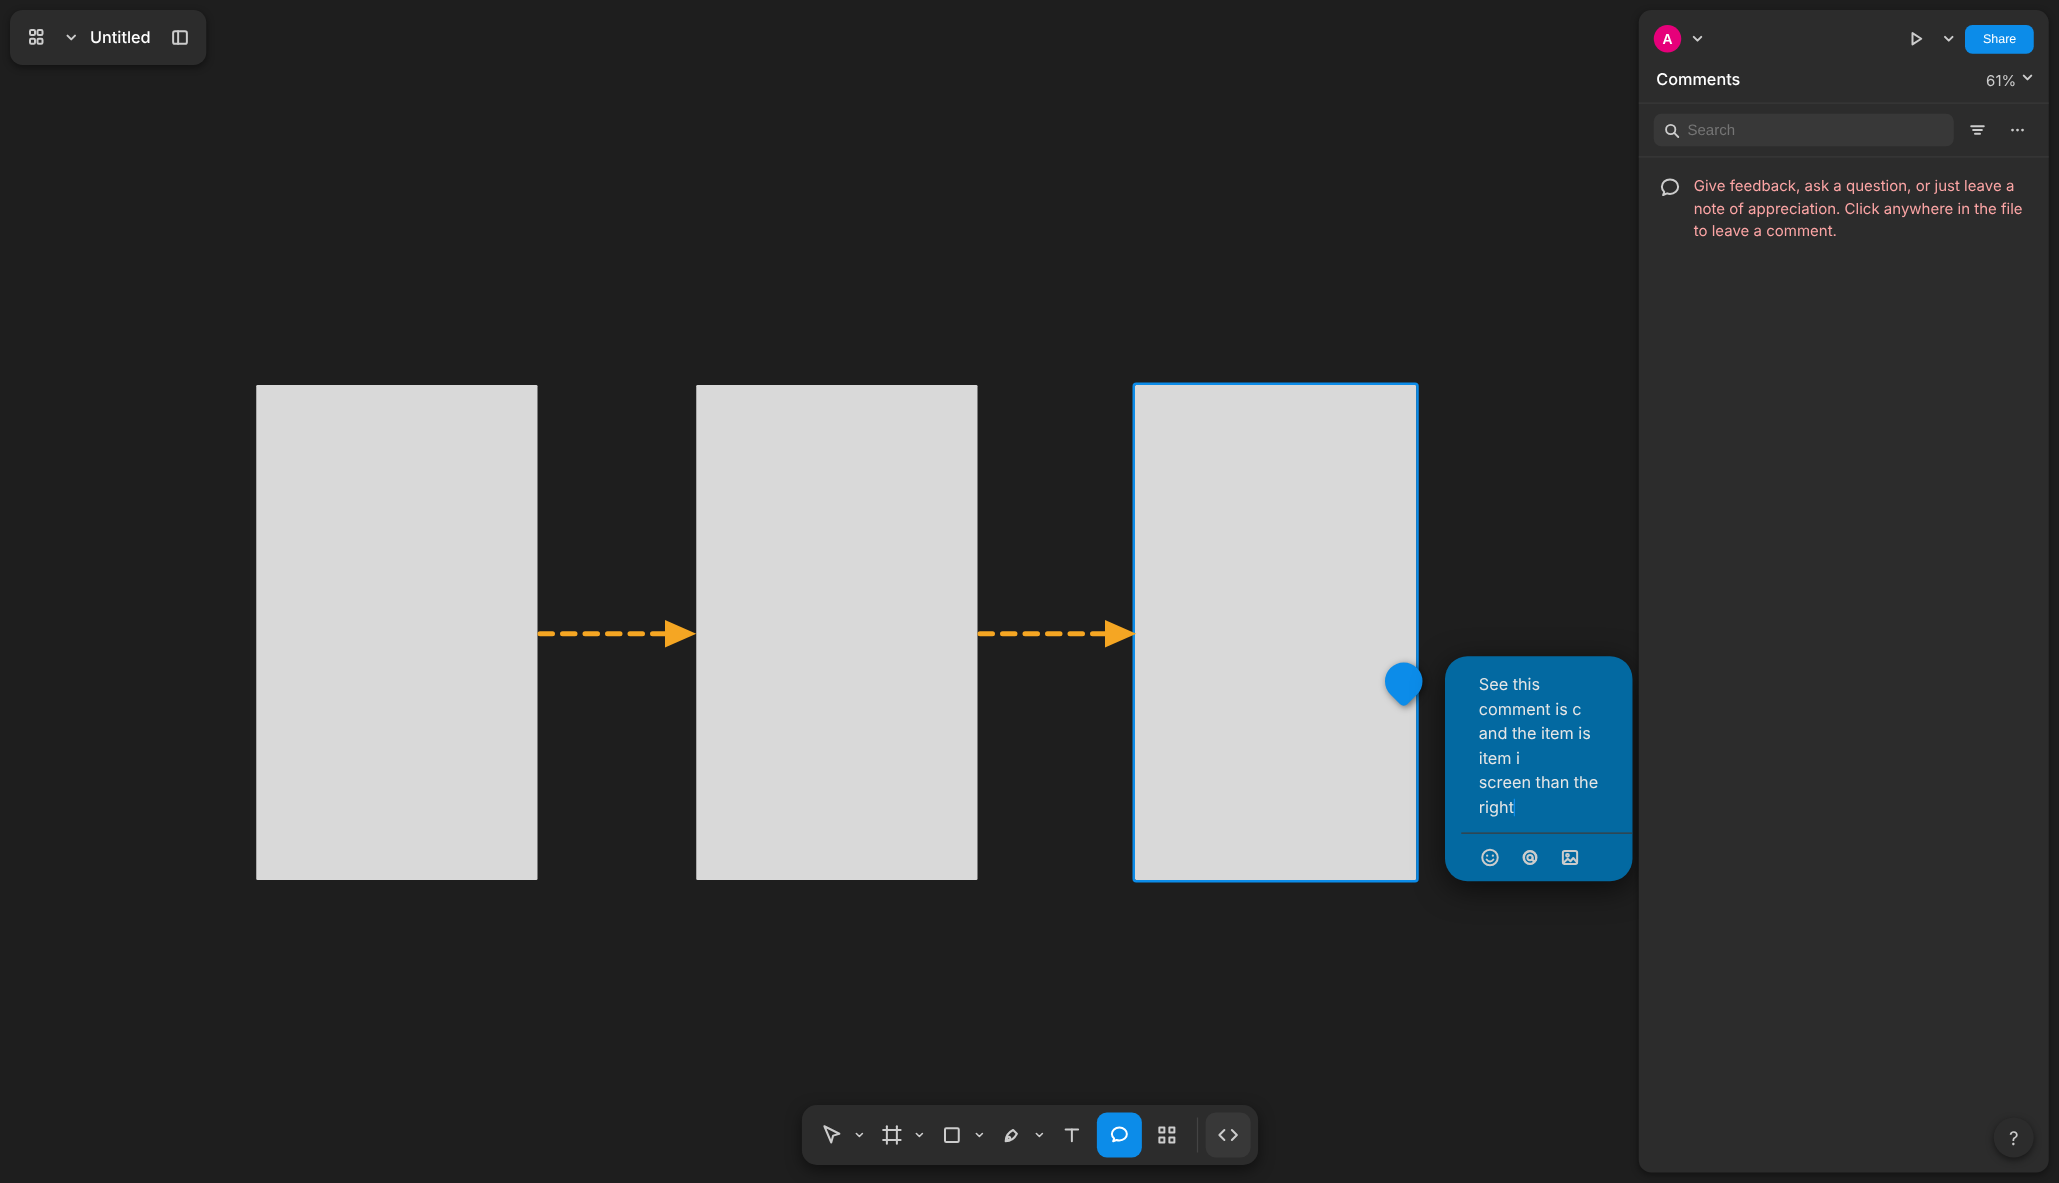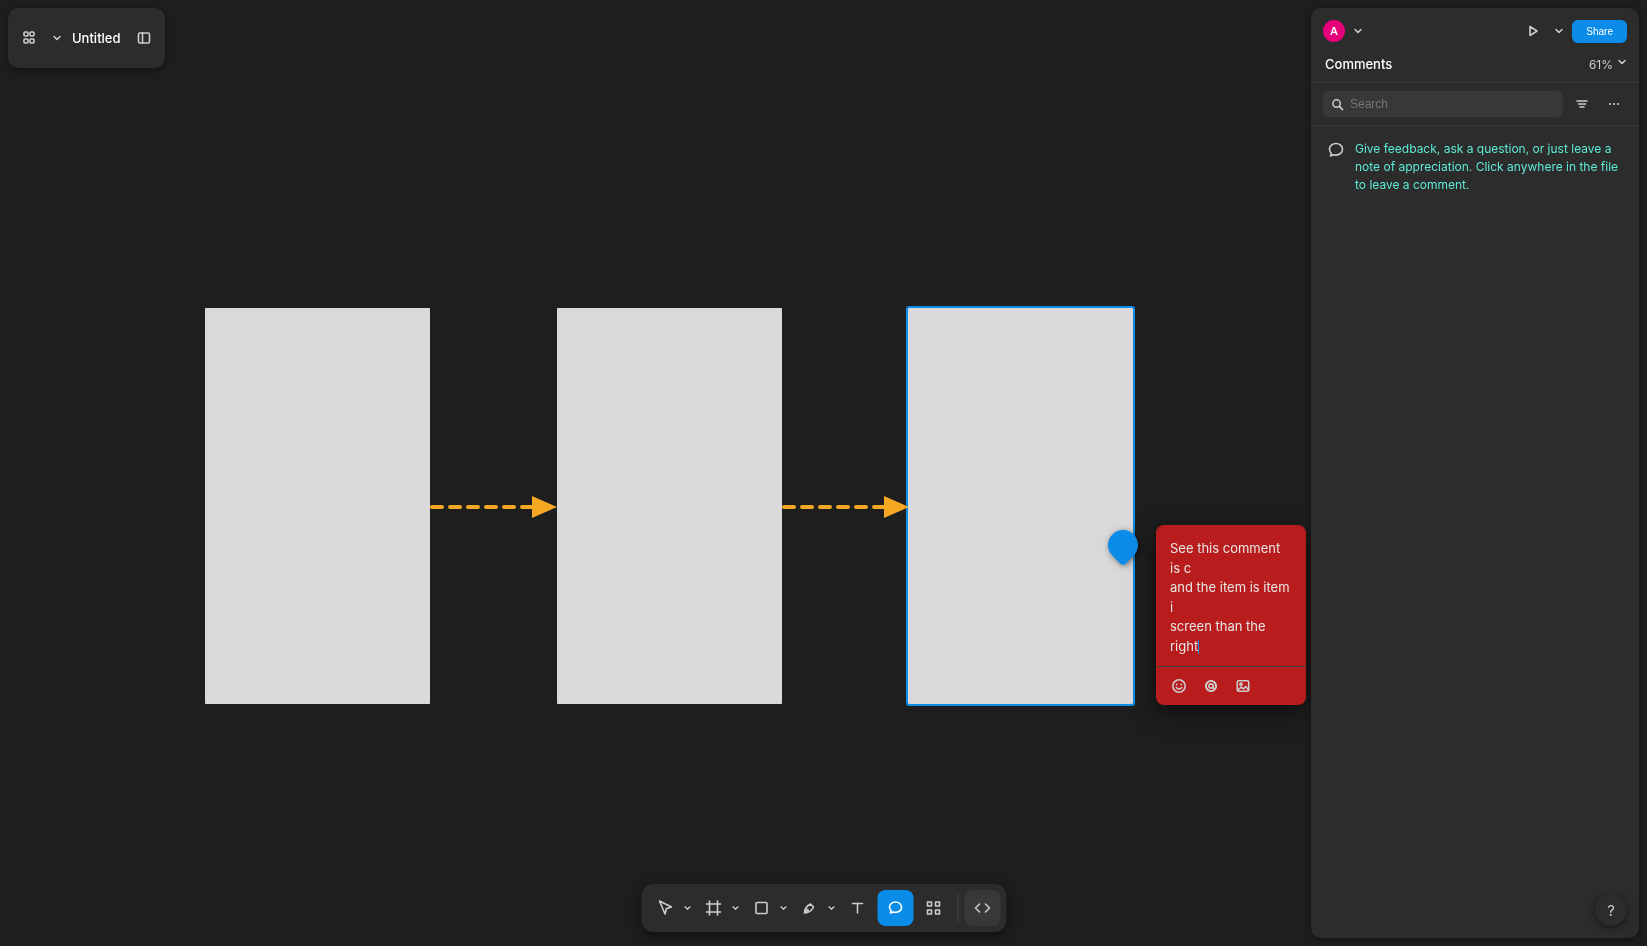--- a/index.html
+++ b/index.html
@@ -10,7 +10,7 @@
   position: absolute; top: 8px; left: 8px;
   display: flex; align-items: center; gap: 10px;
   background: #2c2c2c; border-radius: 10px;
-  padding: 6px 8px; height: 60px;
+  padding: 6px 8px; height: 44px;
   box-shadow: 0 2px 6px rgba(0,0,0,.4);
 }
 .tl-bar .icon-btn { width: 26px; height: 26px; display:flex; align-items:center; justify-content:center; border-radius:6px; cursor:pointer; }

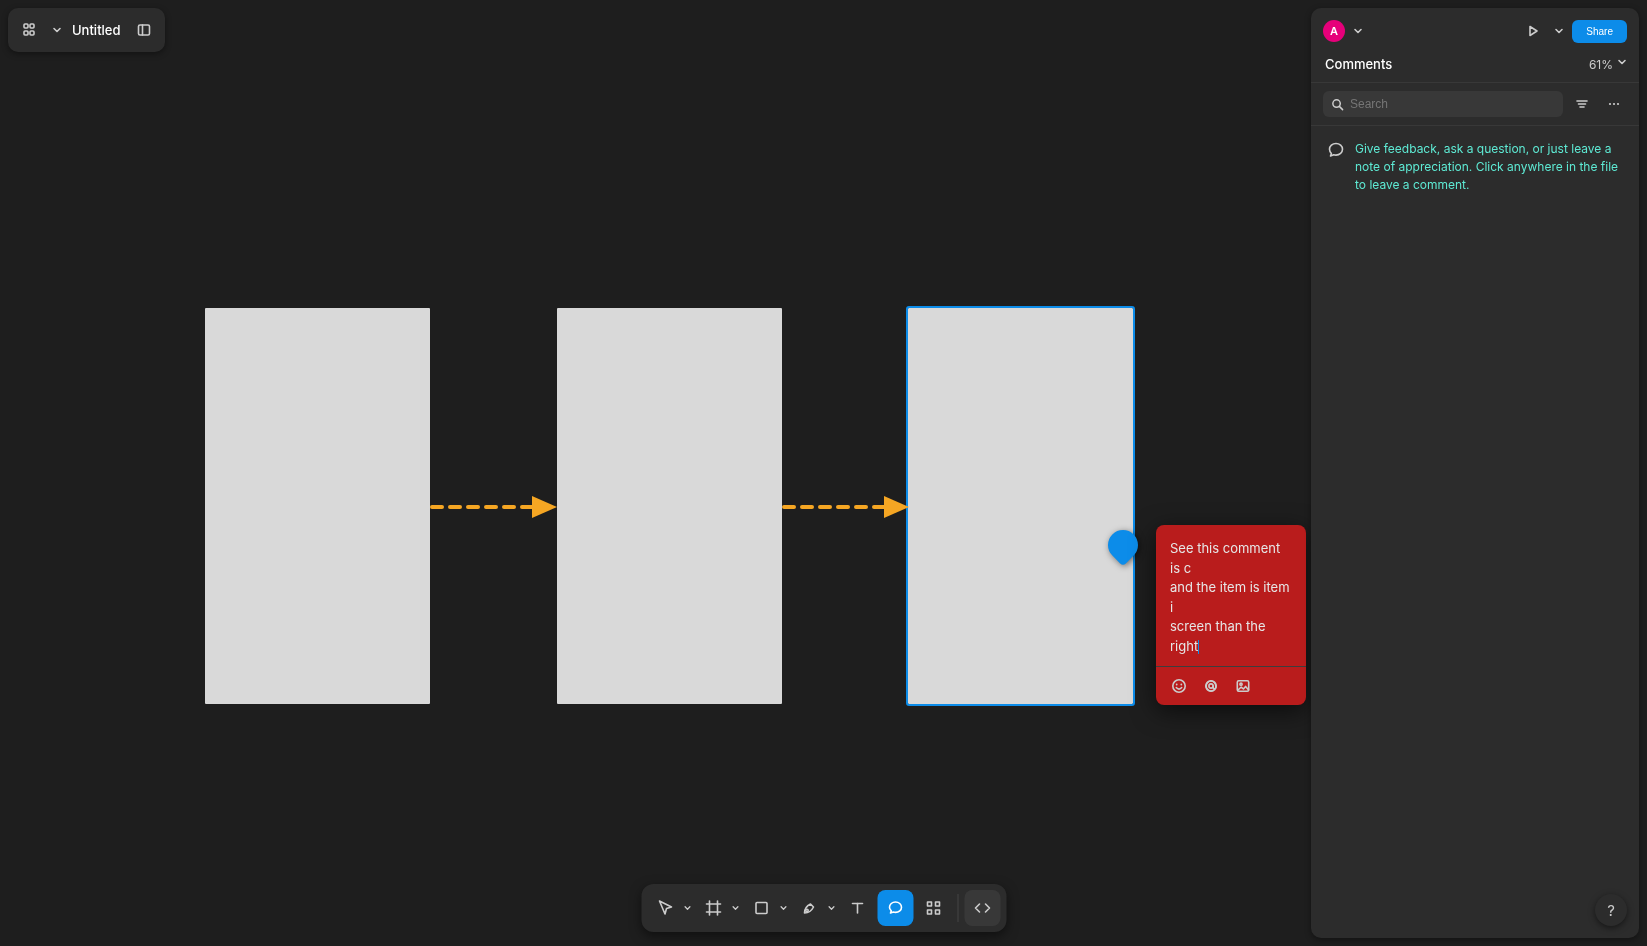--- a/index.html
+++ b/index.html
@@ -66,7 +66,7 @@
 }
 
 .comments-hint {
-  display:flex; gap:10px; padding:14px 16px; font-size:12px; line-height:1.5; color:#5eead4;
+  display:flex; gap:10px; padding:14px 16px; font-size:12px; line-height:1.5; color:#fca5a5;
 }
 .comments-hint svg { flex-shrink:0; margin-top:1px; }
 

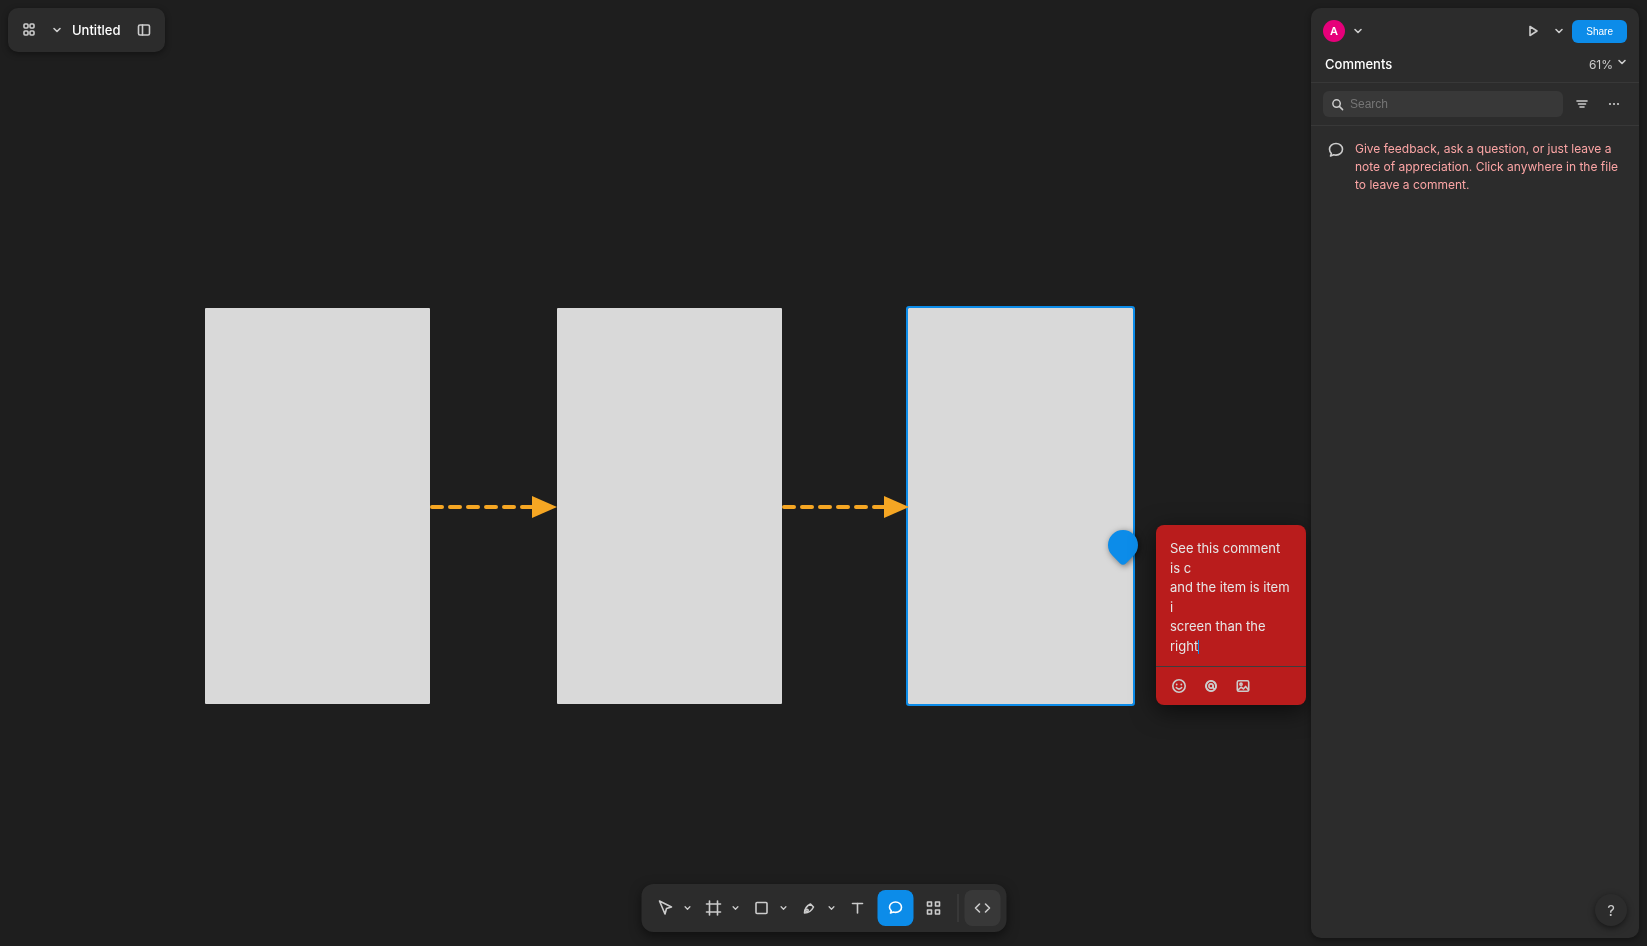--- a/index.html
+++ b/index.html
@@ -88,8 +88,8 @@
   box-shadow:0 2px 6px rgba(0,0,0,.5); cursor:pointer;
 }
 .comment-box {
-  position:absolute; background:#b91c1c; border-radius:8px;
-  box-shadow:0 6px 24px rgba(0,0,0,.6); width:260px; overflow:hidden;
+  position:absolute; background:#0369a1; border-radius:18px;
+  box-shadow:0 6px 24px rgba(0,0,0,.6); width:260px; overflow:hidden;padding-left:13px;
 }
 .comment-text { padding:14px 14px 10px 14px; font-size:13px; line-height:1.5; color:#e6e6e6; }
 .comment-text .cursor { display:inline-block; width:1px; height:14px; background:#0c8ce9; vertical-align:middle; }

